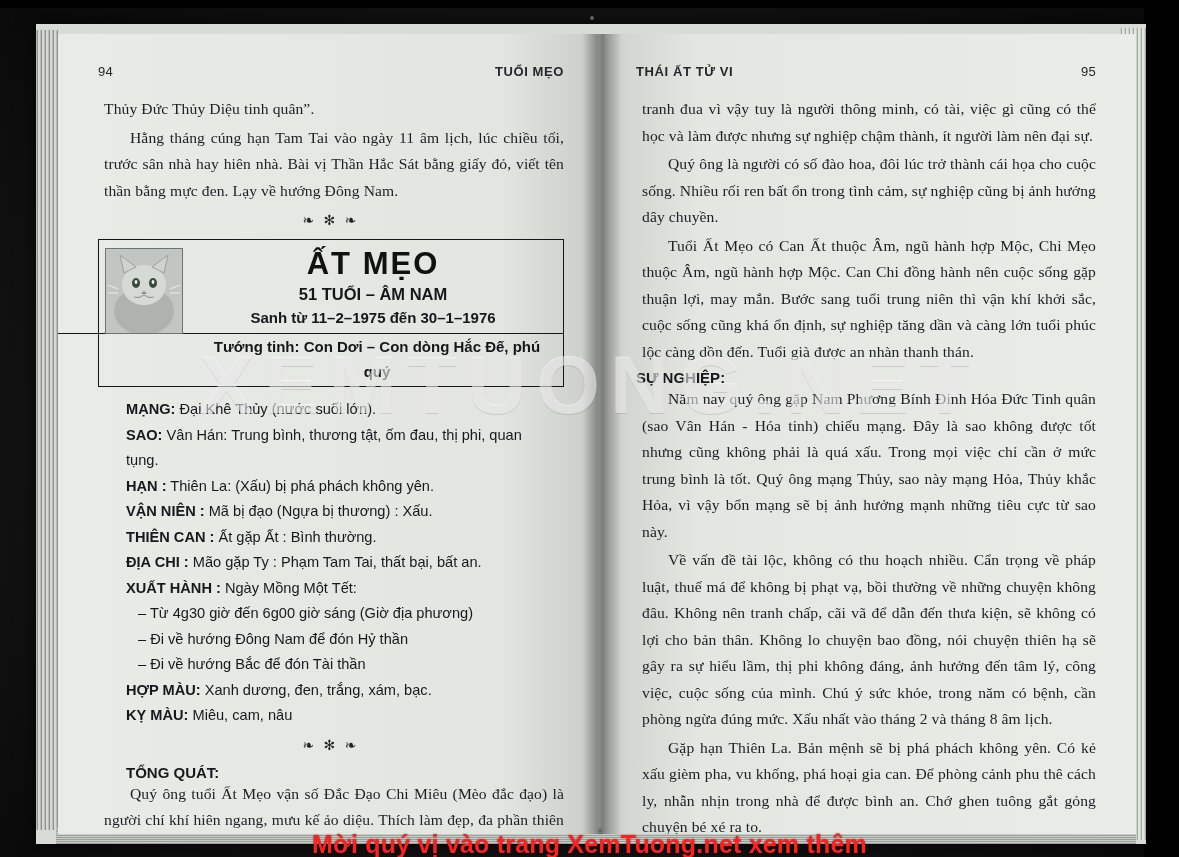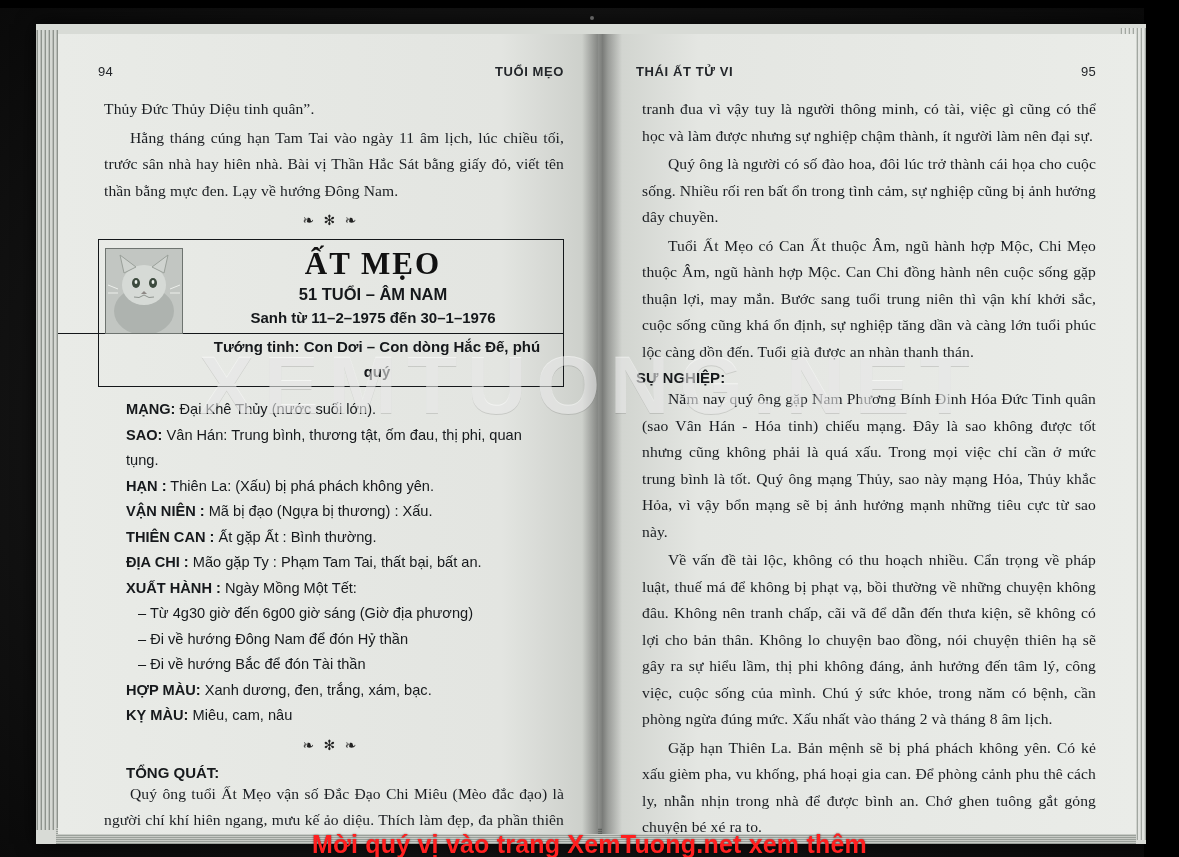--- a/index.html
+++ b/index.html
@@ -155,7 +155,7 @@
   .cat svg { position: absolute; left: 0; top: 0; }
   .zb-text { margin-left: 84px; text-align: center; }
   .zb-title {
-    font-family: Liberation Serif, serif;
+    font-family: Liberation Sans, sans-serif;
     font-weight: bold;
     font-size: 31px;
     letter-spacing: 2px;

